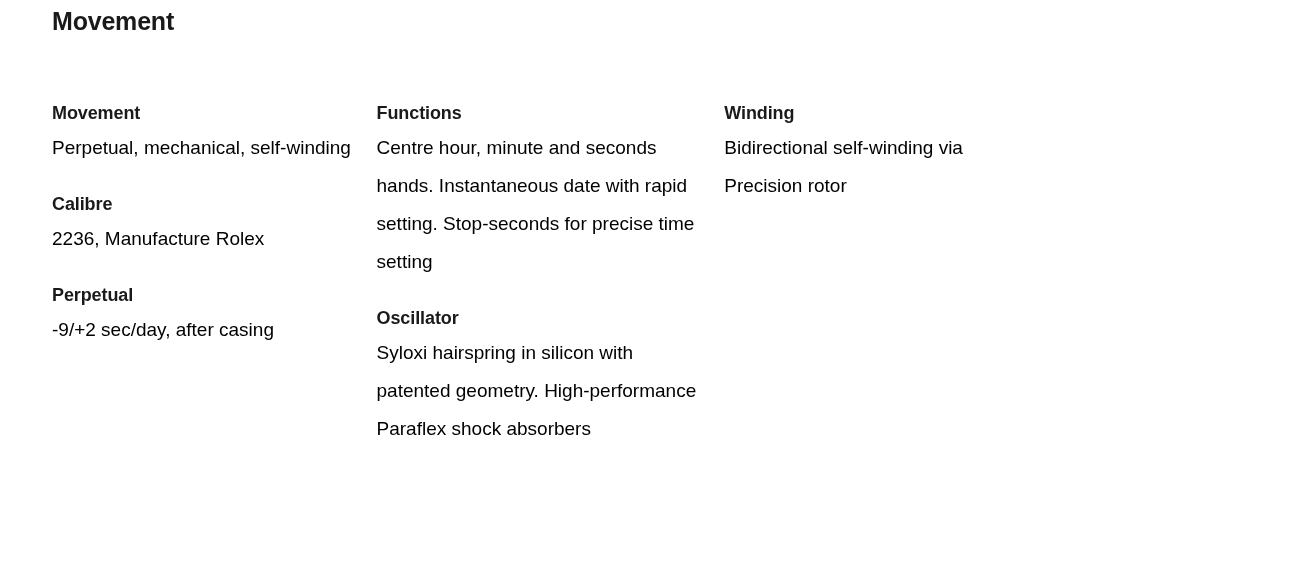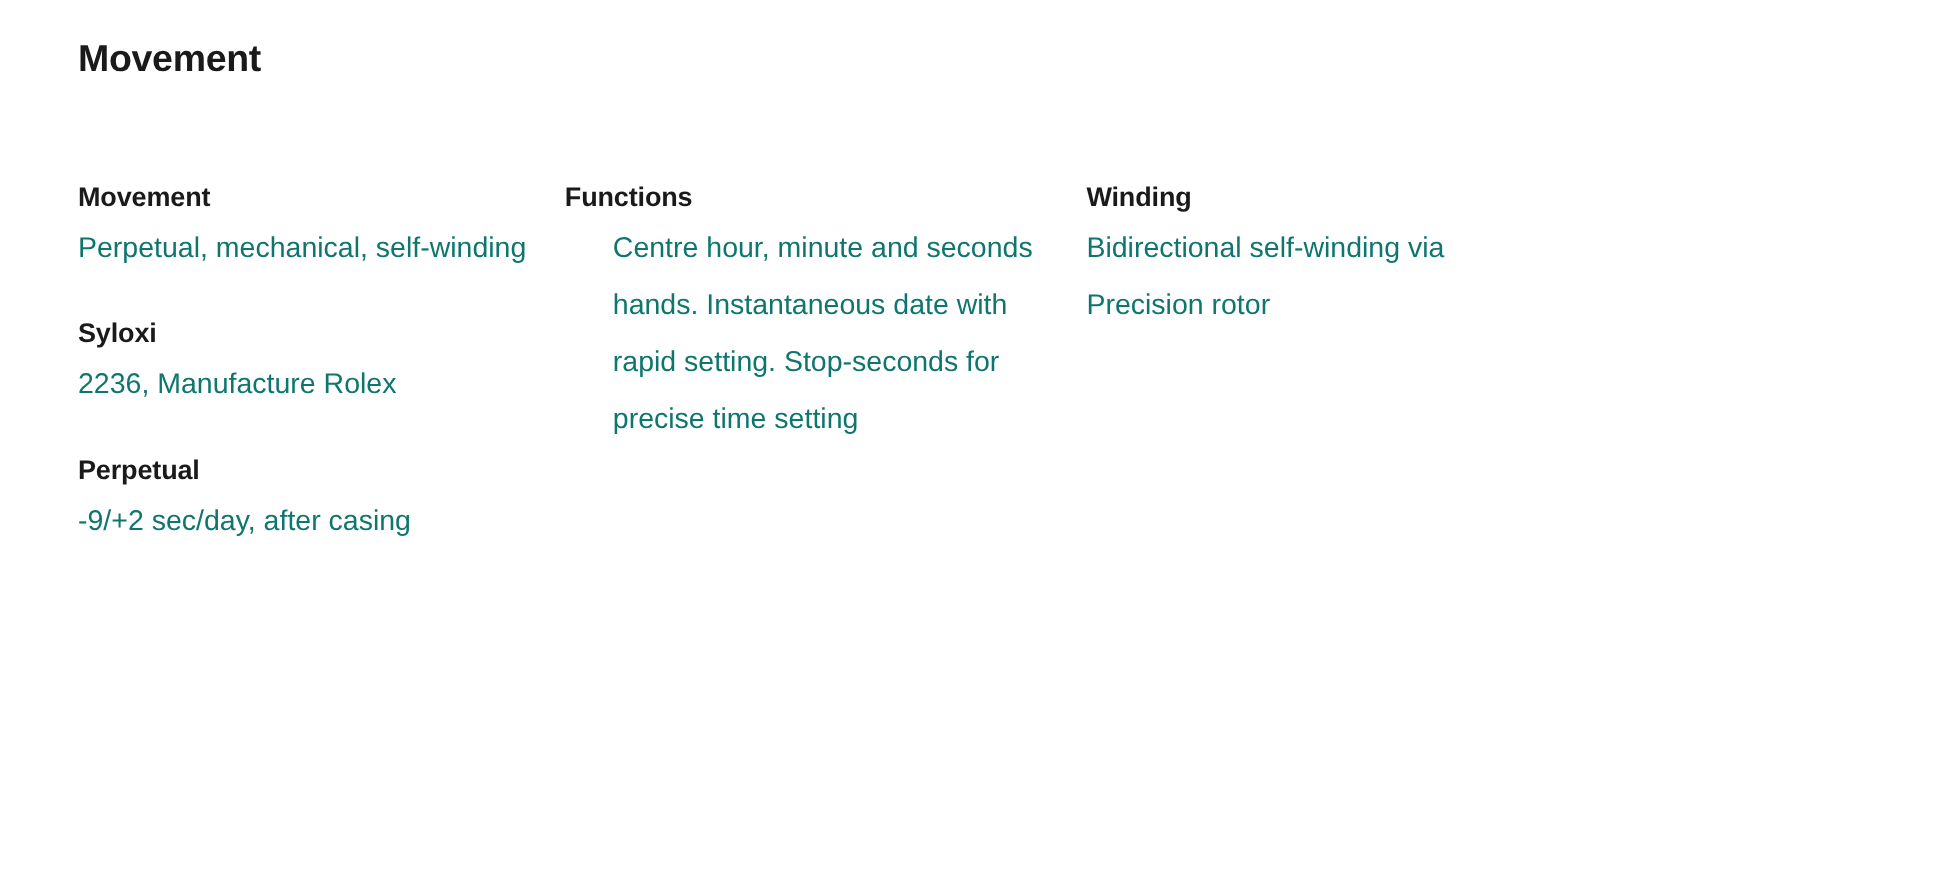--- a/index.html
+++ b/index.html
@@ -19,7 +19,7 @@
     width: 1100px;
     height: 582px;
     box-sizing: border-box;
-    padding: 22px 52px 0 52px;
+    padding: 4px 52px 0 52px;
   }
   .section-title {
     font-size: 25px;

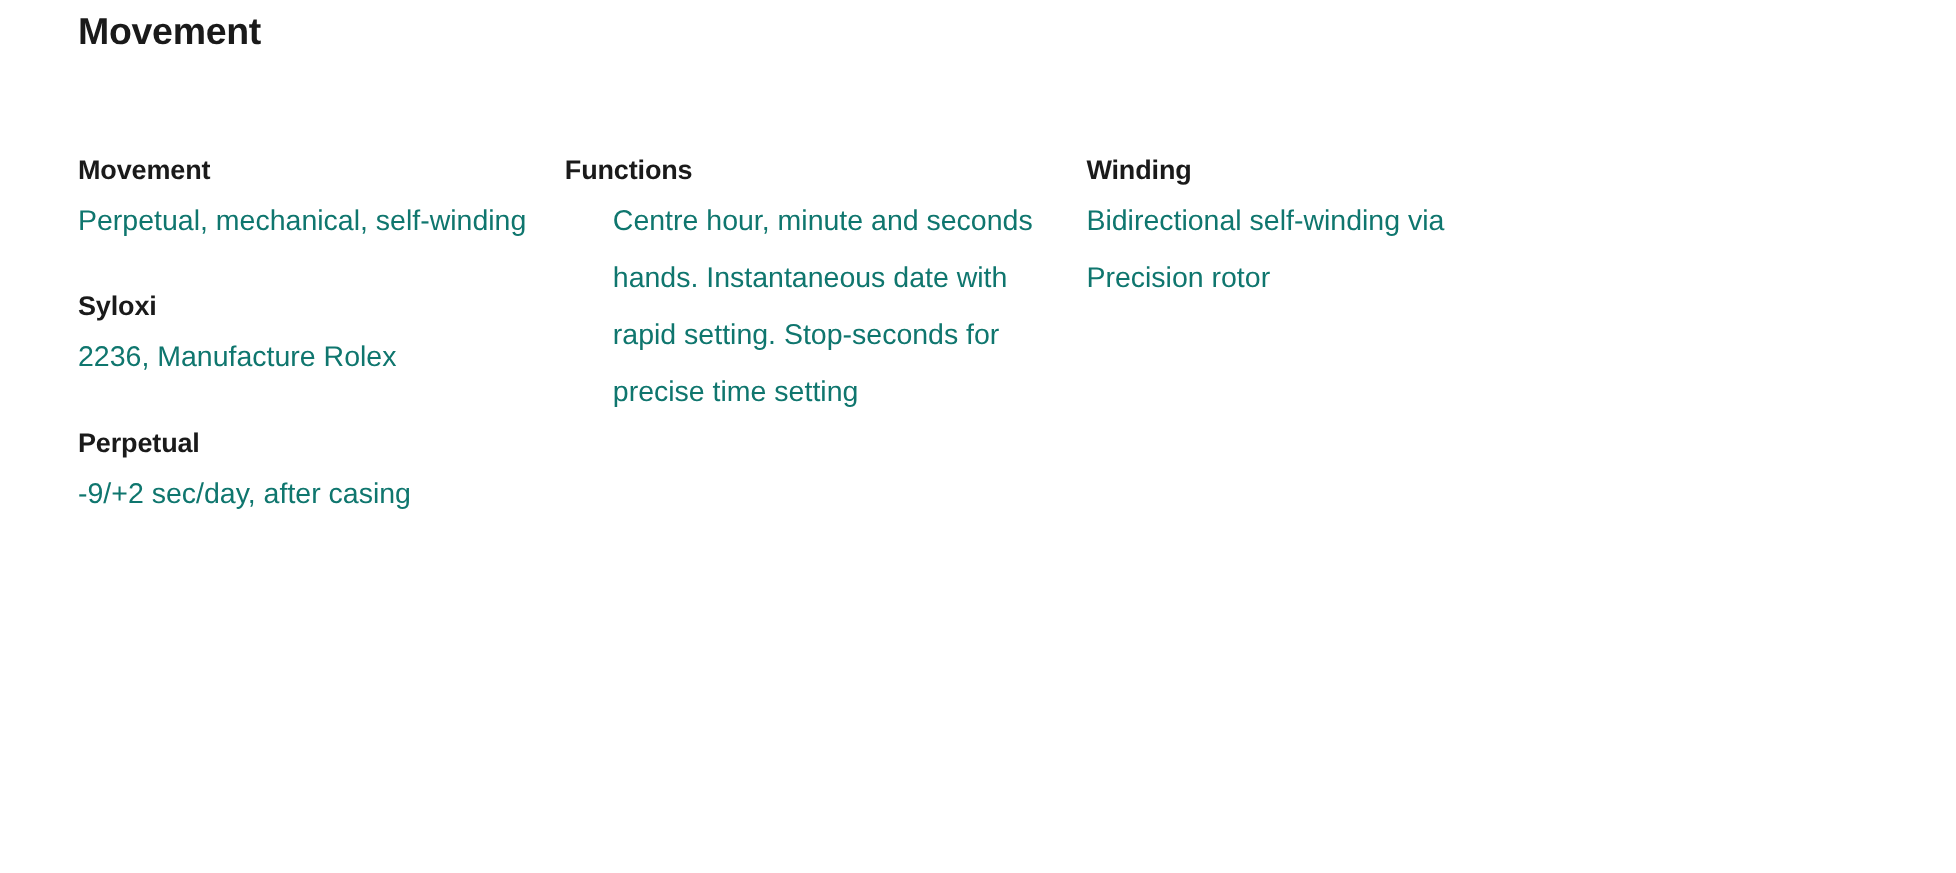--- a/index.html
+++ b/index.html
@@ -58,7 +58,7 @@
   .spec-value {
     font-size: 19px;
     font-weight: 400;
-    color: #0f766e;
+    color: #000000;
     line-height: 38px;
     margin: 0;
     letter-spacing: 0px;

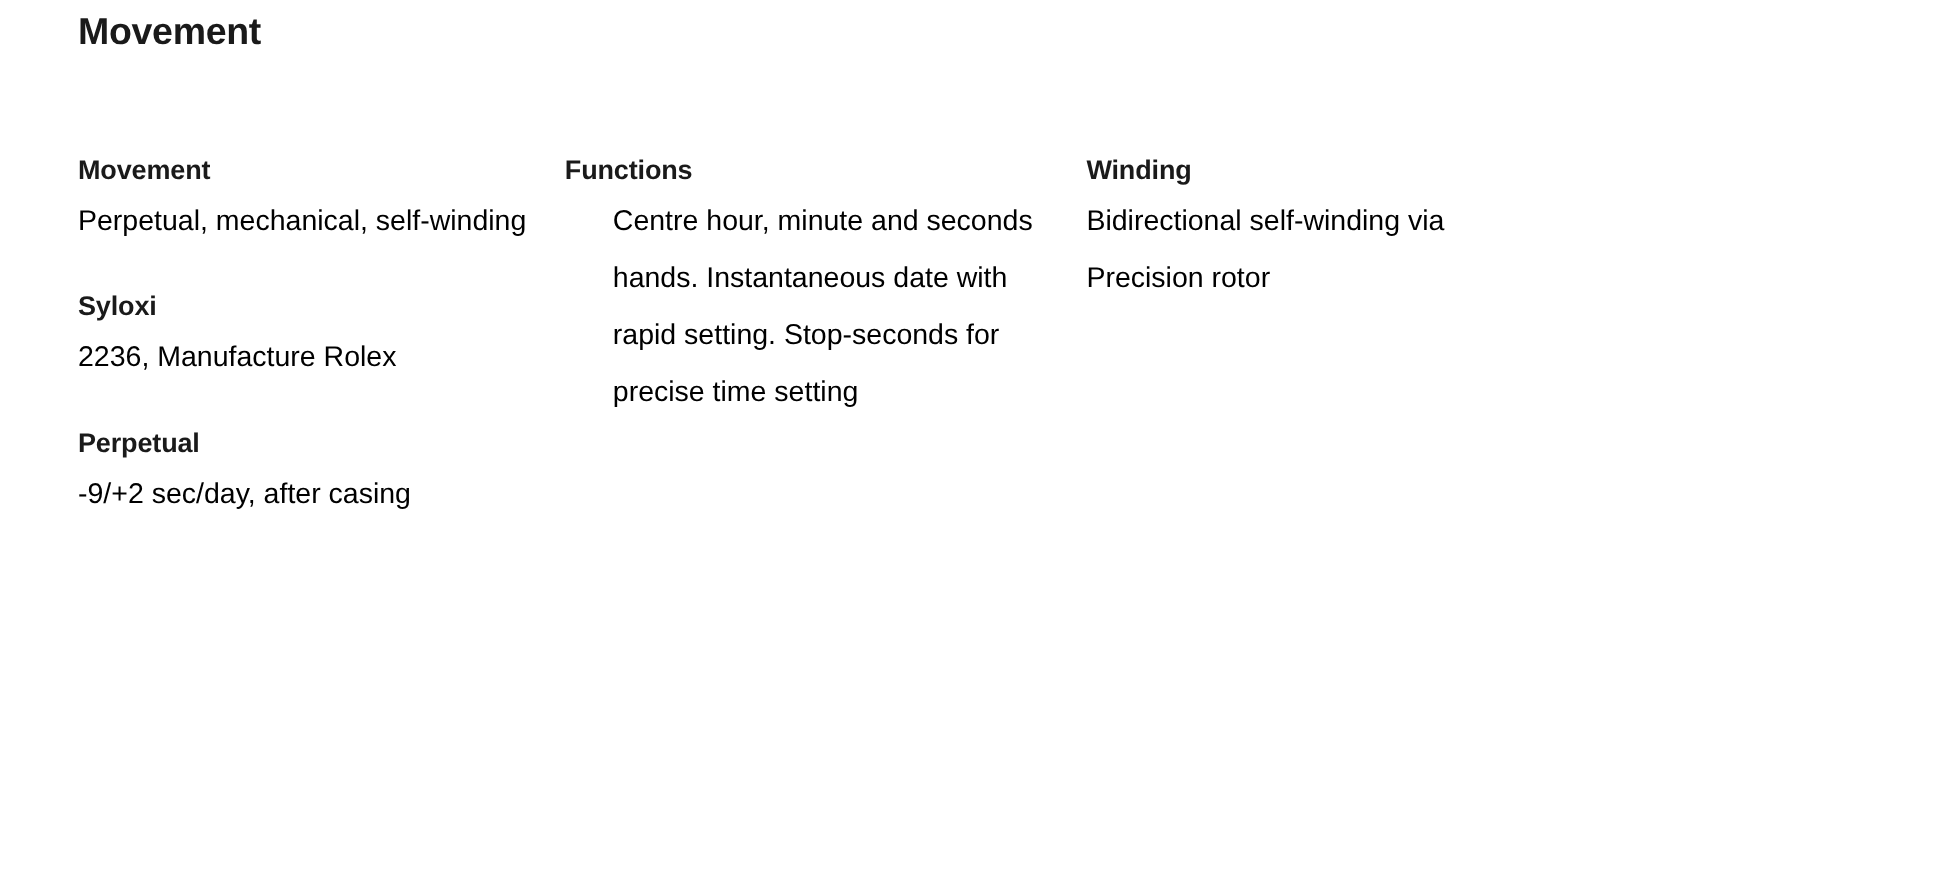--- a/index.html
+++ b/index.html
@@ -64,7 +64,7 @@
     letter-spacing: 0px;
     max-width: 370px;
   }
-  .col-2 .spec-value { max-width: 366px; margin-left: 32px; }
+  .col-2 .spec-value { max-width: 366px; }
   .col-3 .spec-value { max-width: 300px; }
 </style>
 </head>

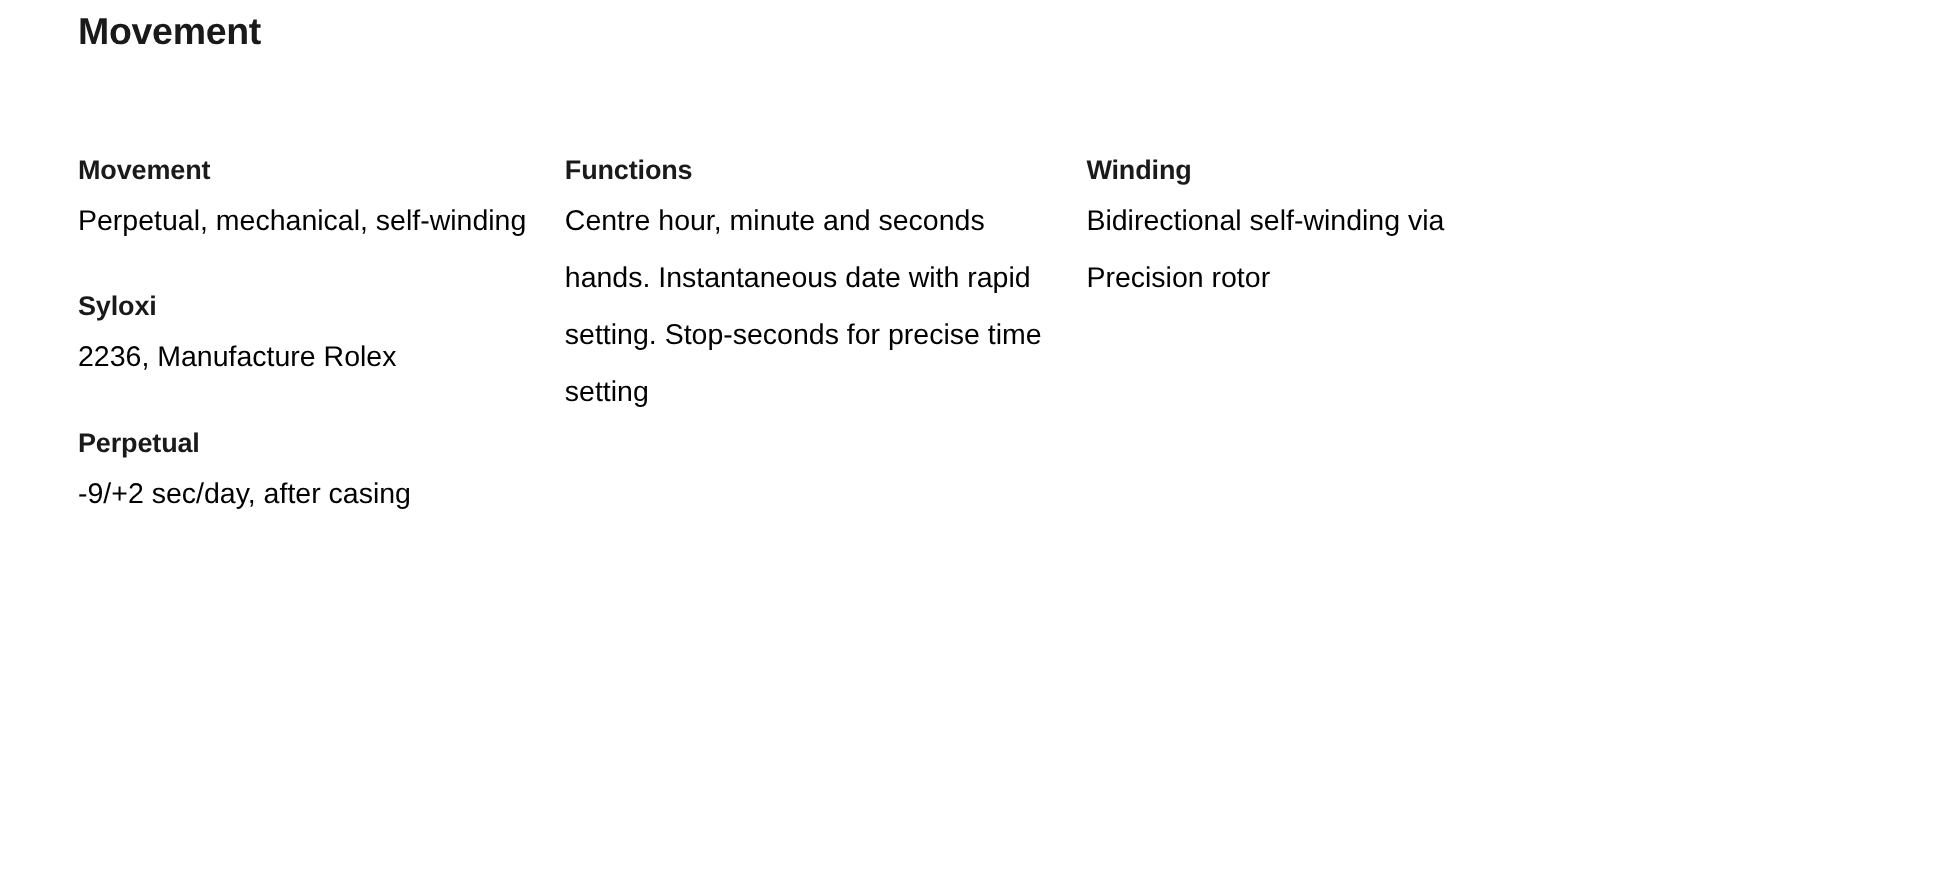--- a/index.html
+++ b/index.html
@@ -82,7 +82,7 @@
         <div class="spec-value">Perpetual, mechanical, self-winding</div>
       </div>
       <div class="spec-group">
-        <div class="spec-label">Syloxi</div>
+        <div class="spec-label">Calibre</div>
         <div class="spec-value">2236, Manufacture Rolex</div>
       </div>
       <div class="spec-group">

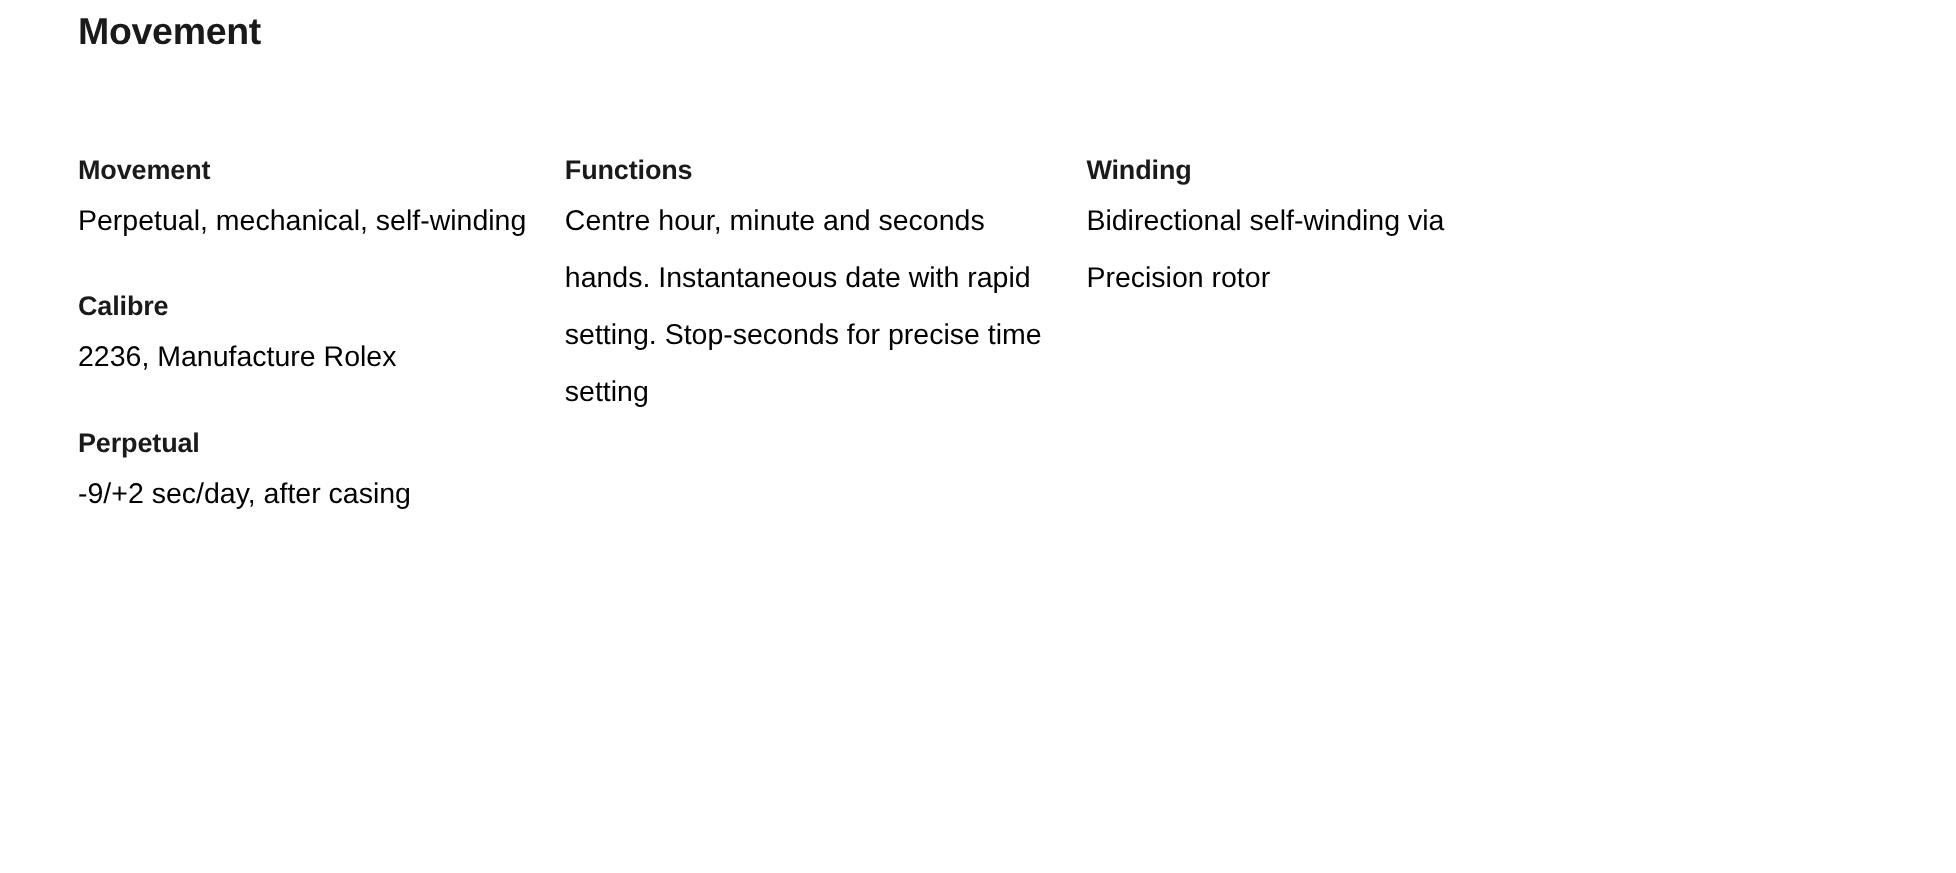--- a/index.html
+++ b/index.html
@@ -96,6 +96,10 @@
         <div class="spec-label">Functions</div>
         <div class="spec-value">Centre hour, minute and seconds hands. Instantaneous date with rapid setting. Stop-seconds for precise time setting</div>
       </div>
+      <div class="spec-group">
+        <div class="spec-label">Oscillator</div>
+        <div class="spec-value">Syloxi hairspring in silicon with patented geometry. High-performance Paraflex shock absorbers</div>
+      </div>
     </div>
 
     <div class="col col-3">

